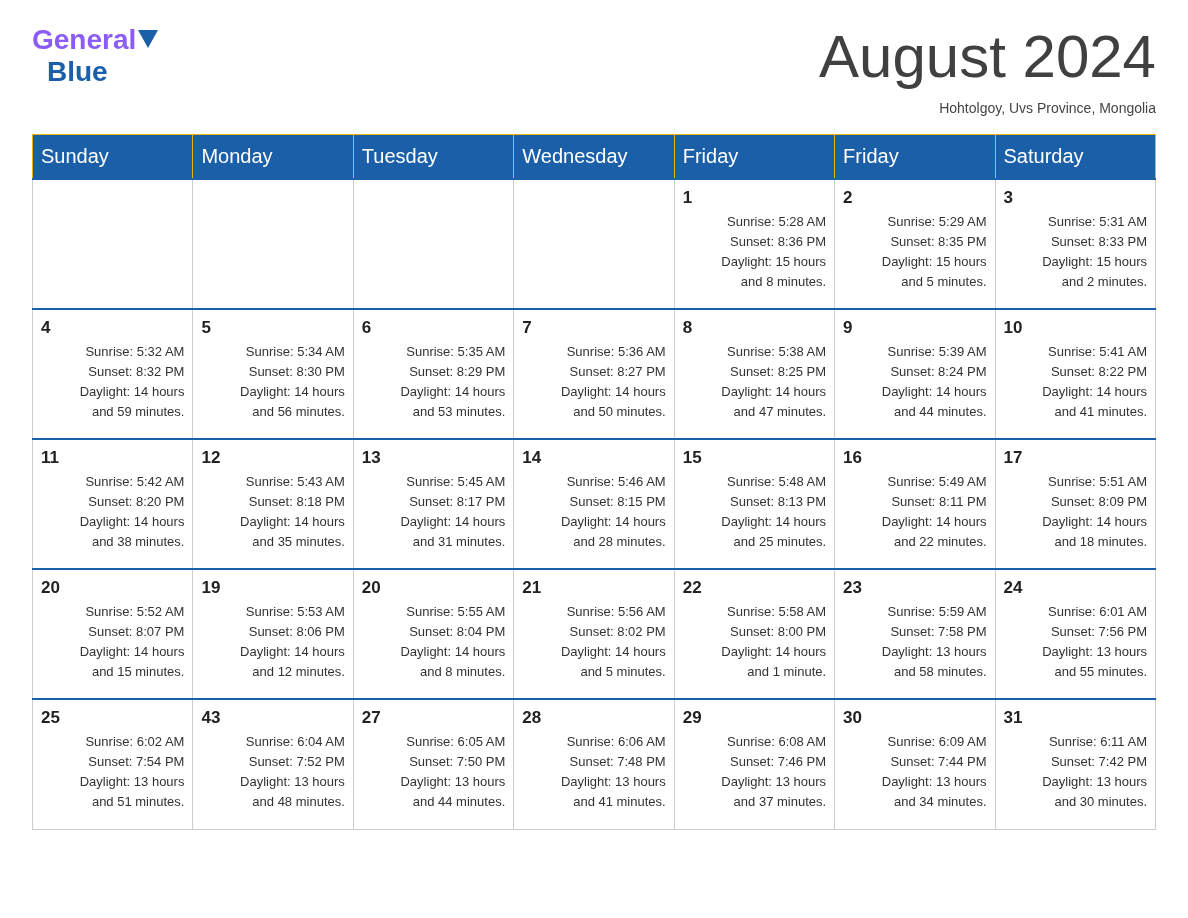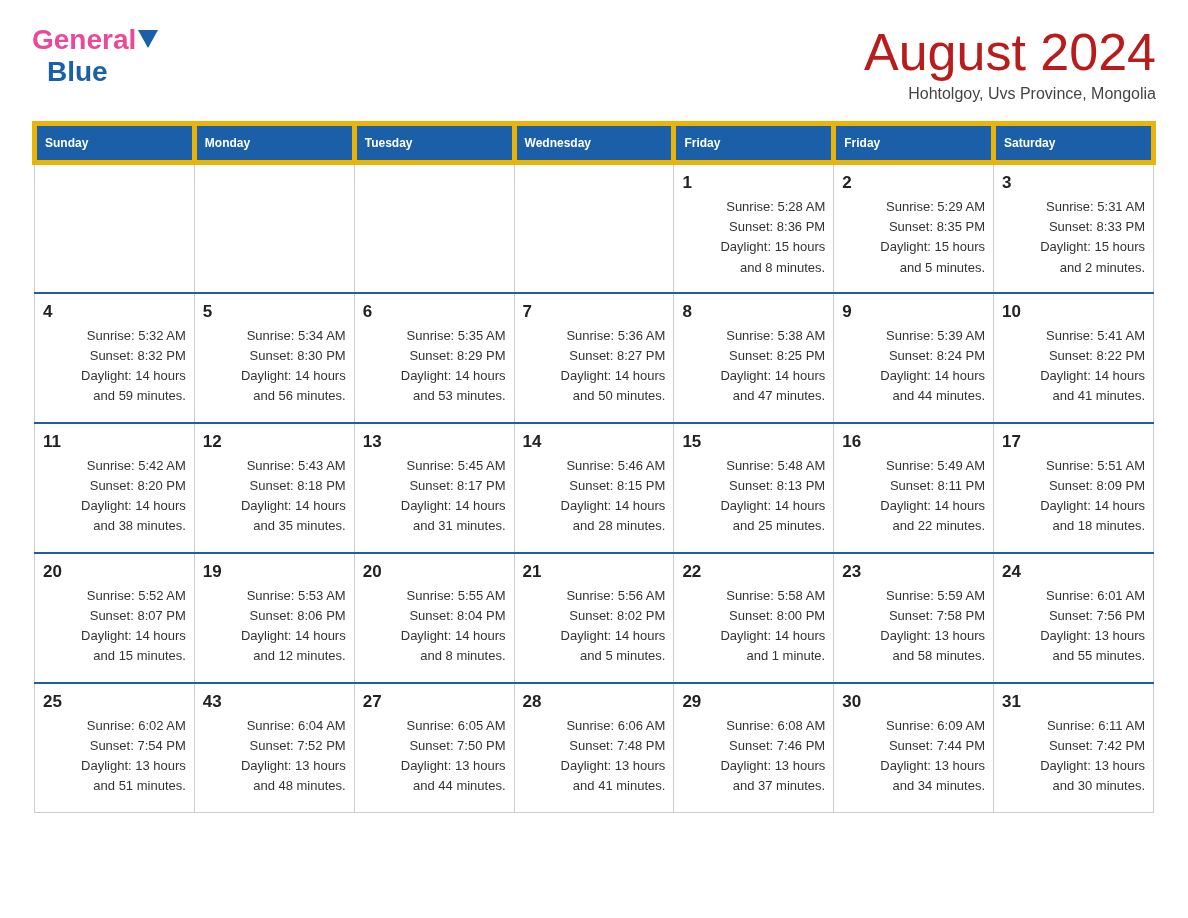--- a/index.html
+++ b/index.html
@@ -28,7 +28,7 @@
       font-weight: bold;
       color: #333;
     }
-    .logo-general { color: #ec4899; }
+    .logo-general { color: #8b5cf6; }
     .logo-blue { color: #1a5fa8; }
     .logo-triangle {
       width: 0; height: 0;

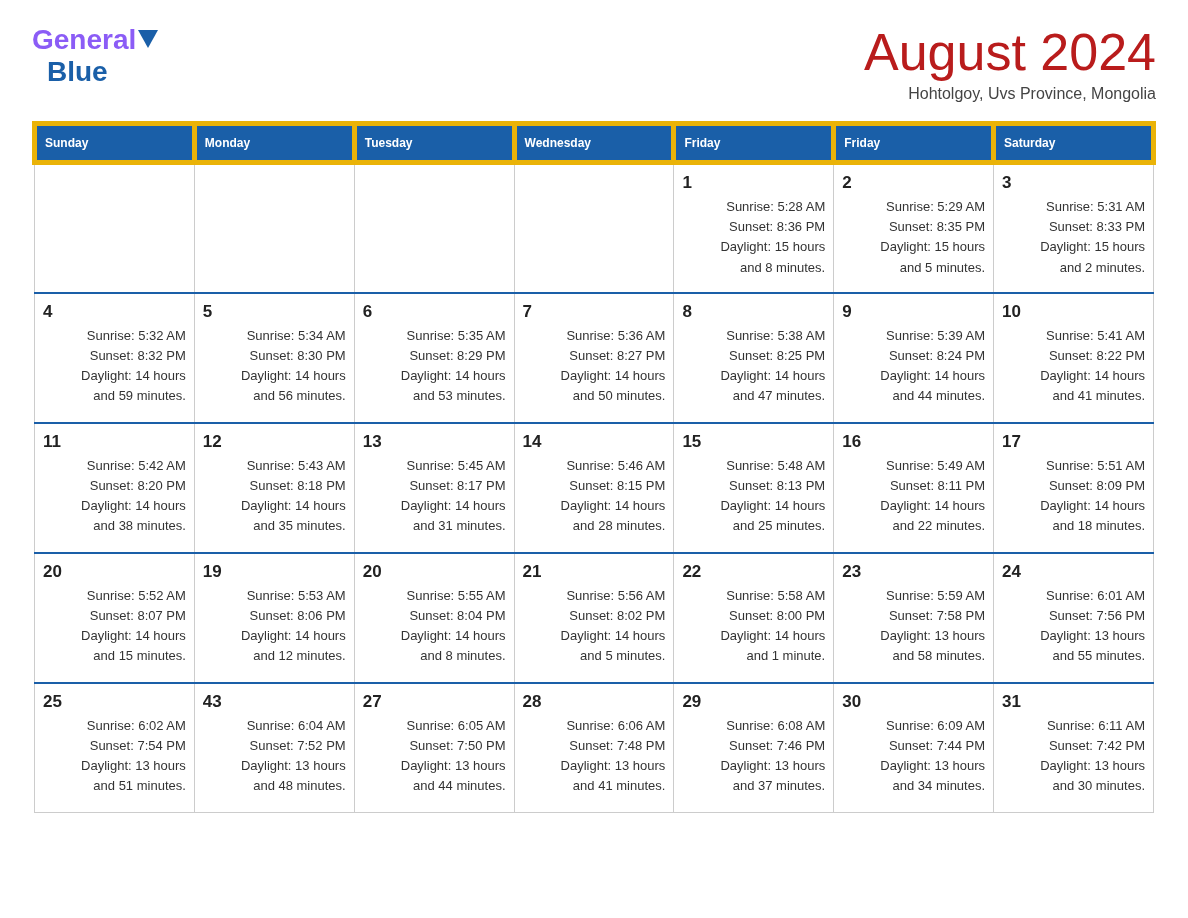--- a/index.html
+++ b/index.html
@@ -41,9 +41,9 @@
     }
     .title-area { text-align: right; }
     .month-title {
-      font-size: 52px;
+      font-size: 60px;
       font-weight: 300;
-      color: #b91c1c;
+      color: #404040;
       line-height: 1.1;
     }
     .location-title {

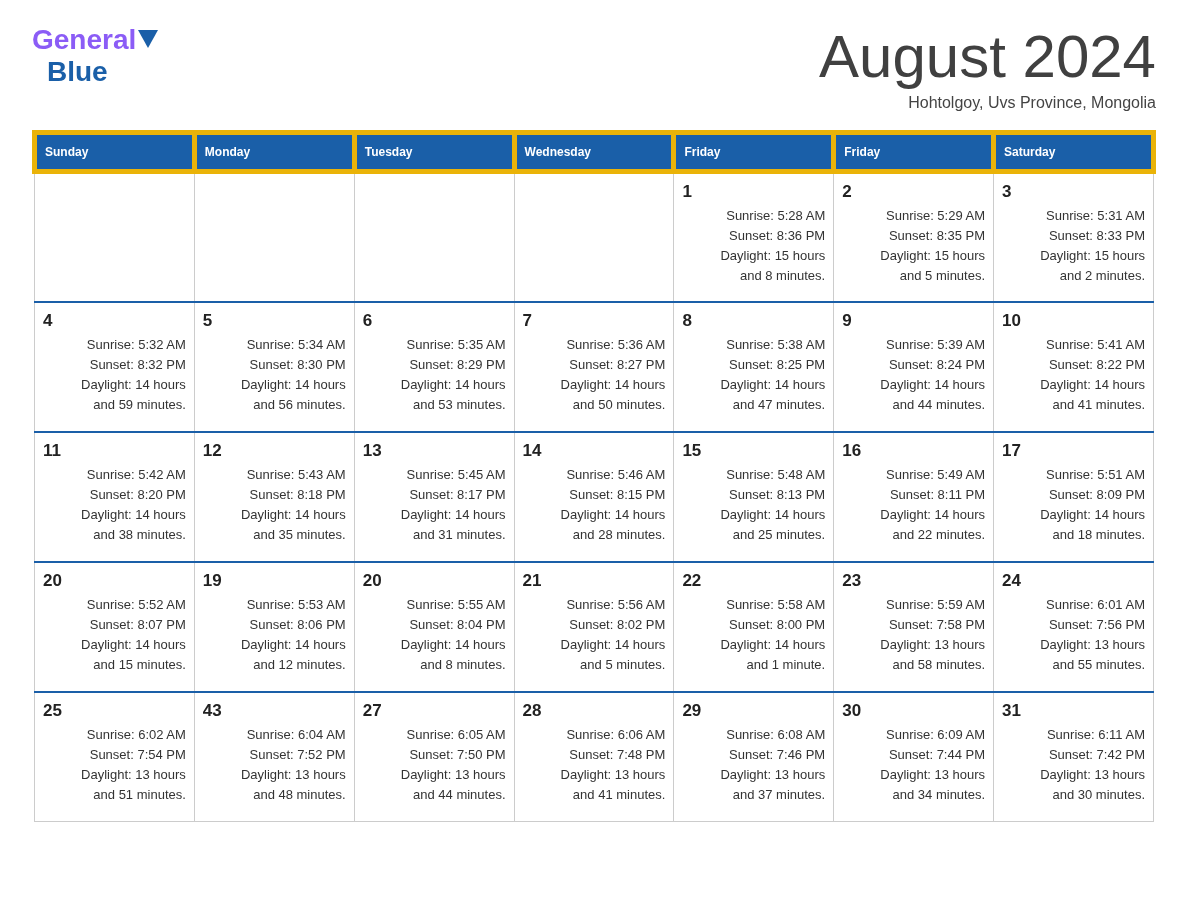--- a/index.html
+++ b/index.html
@@ -47,9 +47,9 @@
       line-height: 1.1;
     }
     .location-title {
-      font-size: 16px;
+      font-size: 14px;
       color: #444;
-      margin-top: 4px;
+      margin-top: 10px;
     }
     table {
       width: 100%;

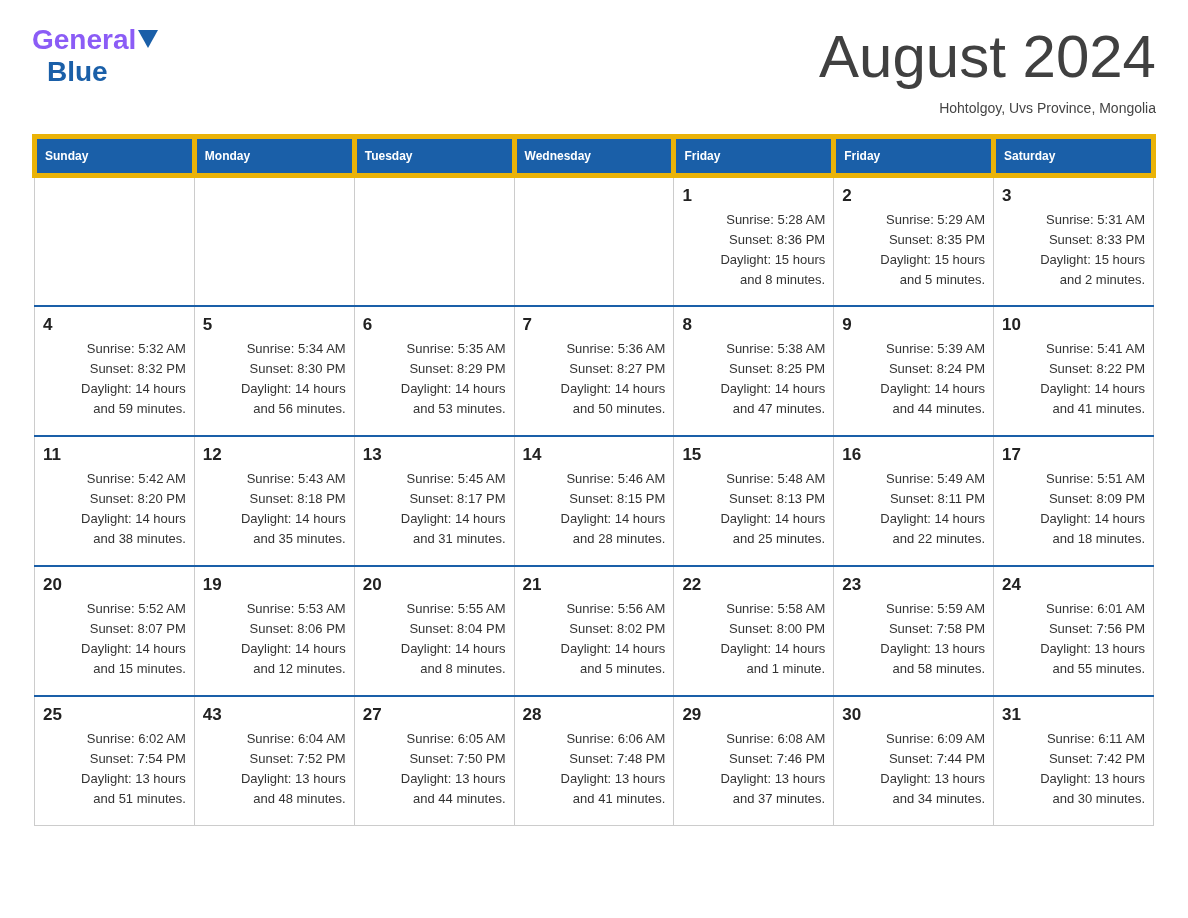--- a/index.html
+++ b/index.html
@@ -59,11 +59,11 @@
     thead tr th {
       background-color: #1a5fa8;
       color: #fff;
-      font-size: 12px;
-      font-weight: 700;
+      font-size: 20px;
+      font-weight: 400;
       padding: 10px 8px;
       text-align: left;
-      border: 5px solid #eab308;
+      border: 1px solid #eab308;
     }
     tbody tr td {
       vertical-align: top;

